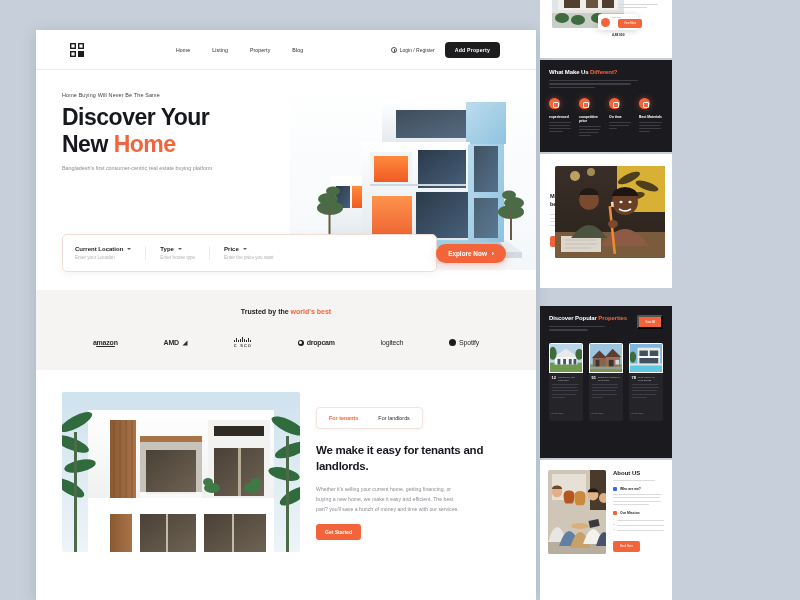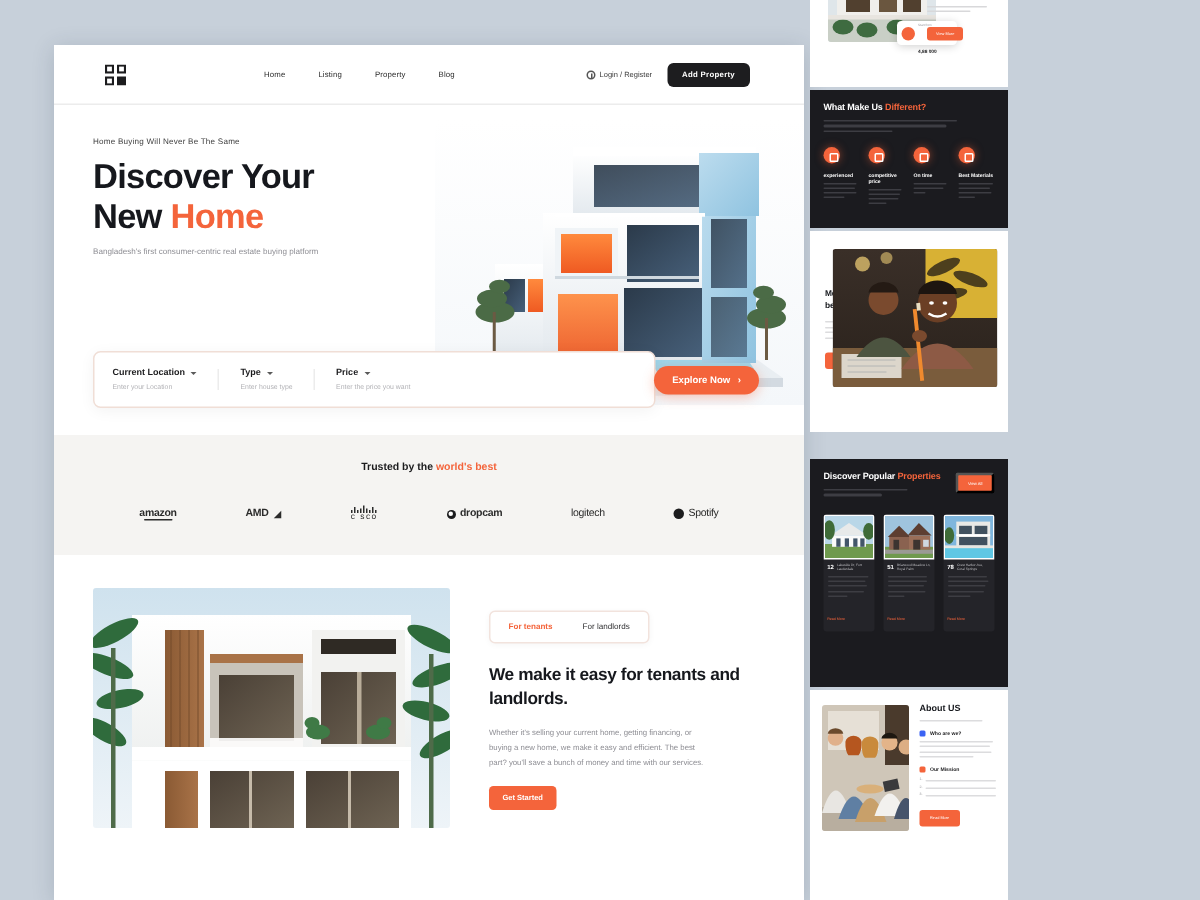--- a/index.html
+++ b/index.html
@@ -96,7 +96,7 @@
   .spotify-ic{width:7px;height:7px;border-radius:50%;background:#1c1c1e;display:inline-block;}
 
   
-  .tenants { display:flex; padding: 22px 26px 0; gap: 26px; }
+  .tenants { display:flex; padding: 22px 26px 0; gap: 16px; }
   .tenant-img { width: 238px; height: 160px; border-radius:2px; overflow:hidden; flex:none; }
   .tenant-right { padding-top:14px; flex:1; }
   .toggle {

